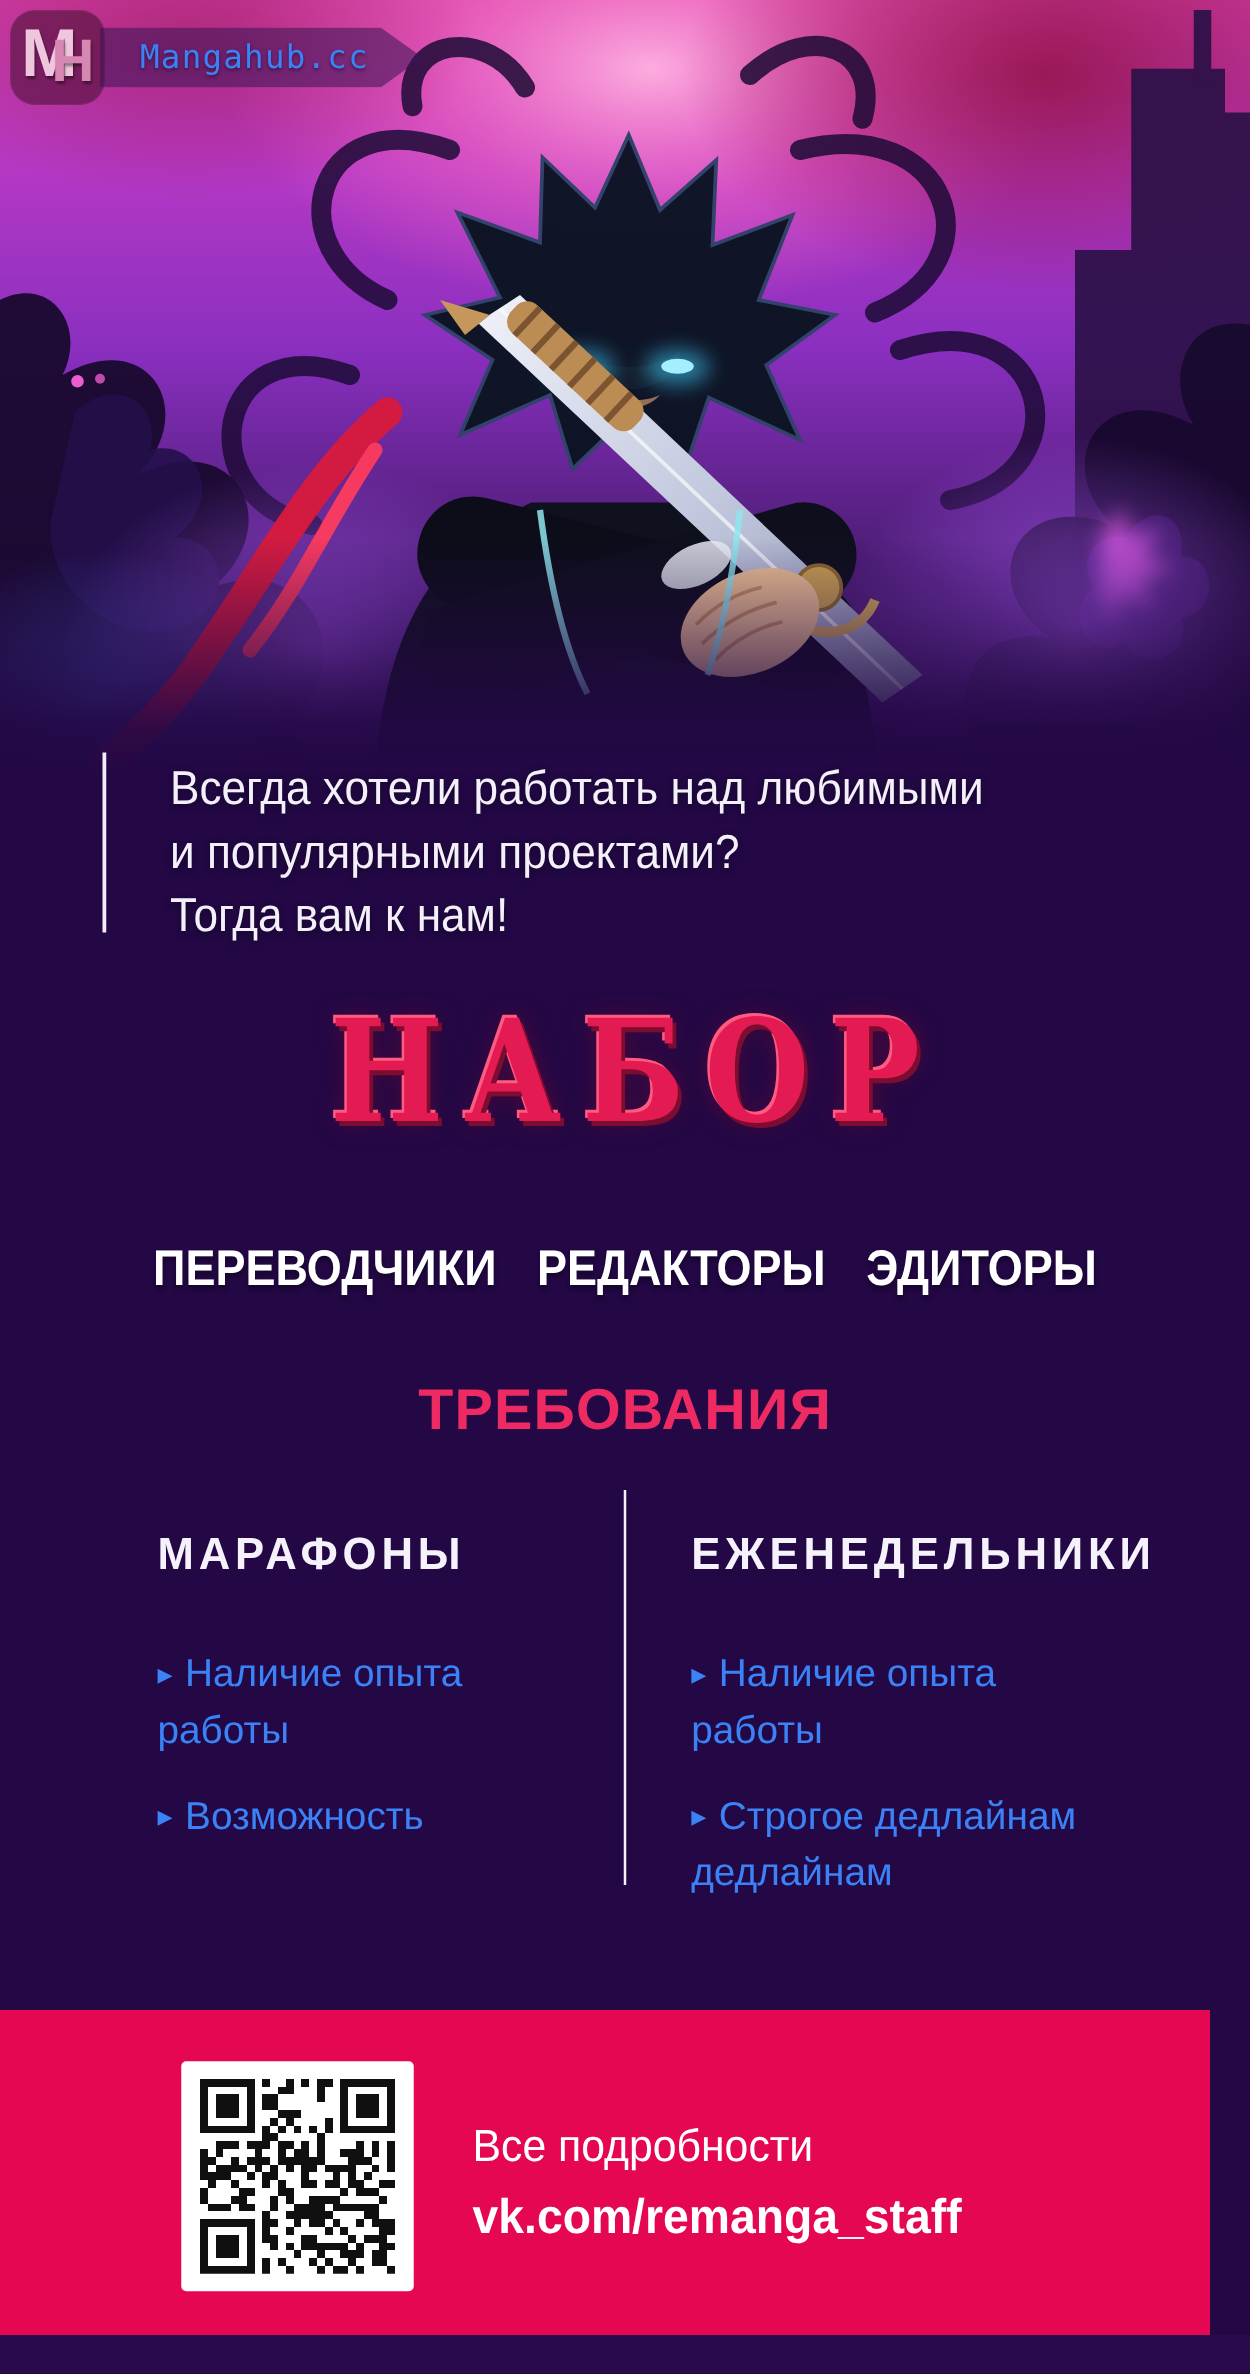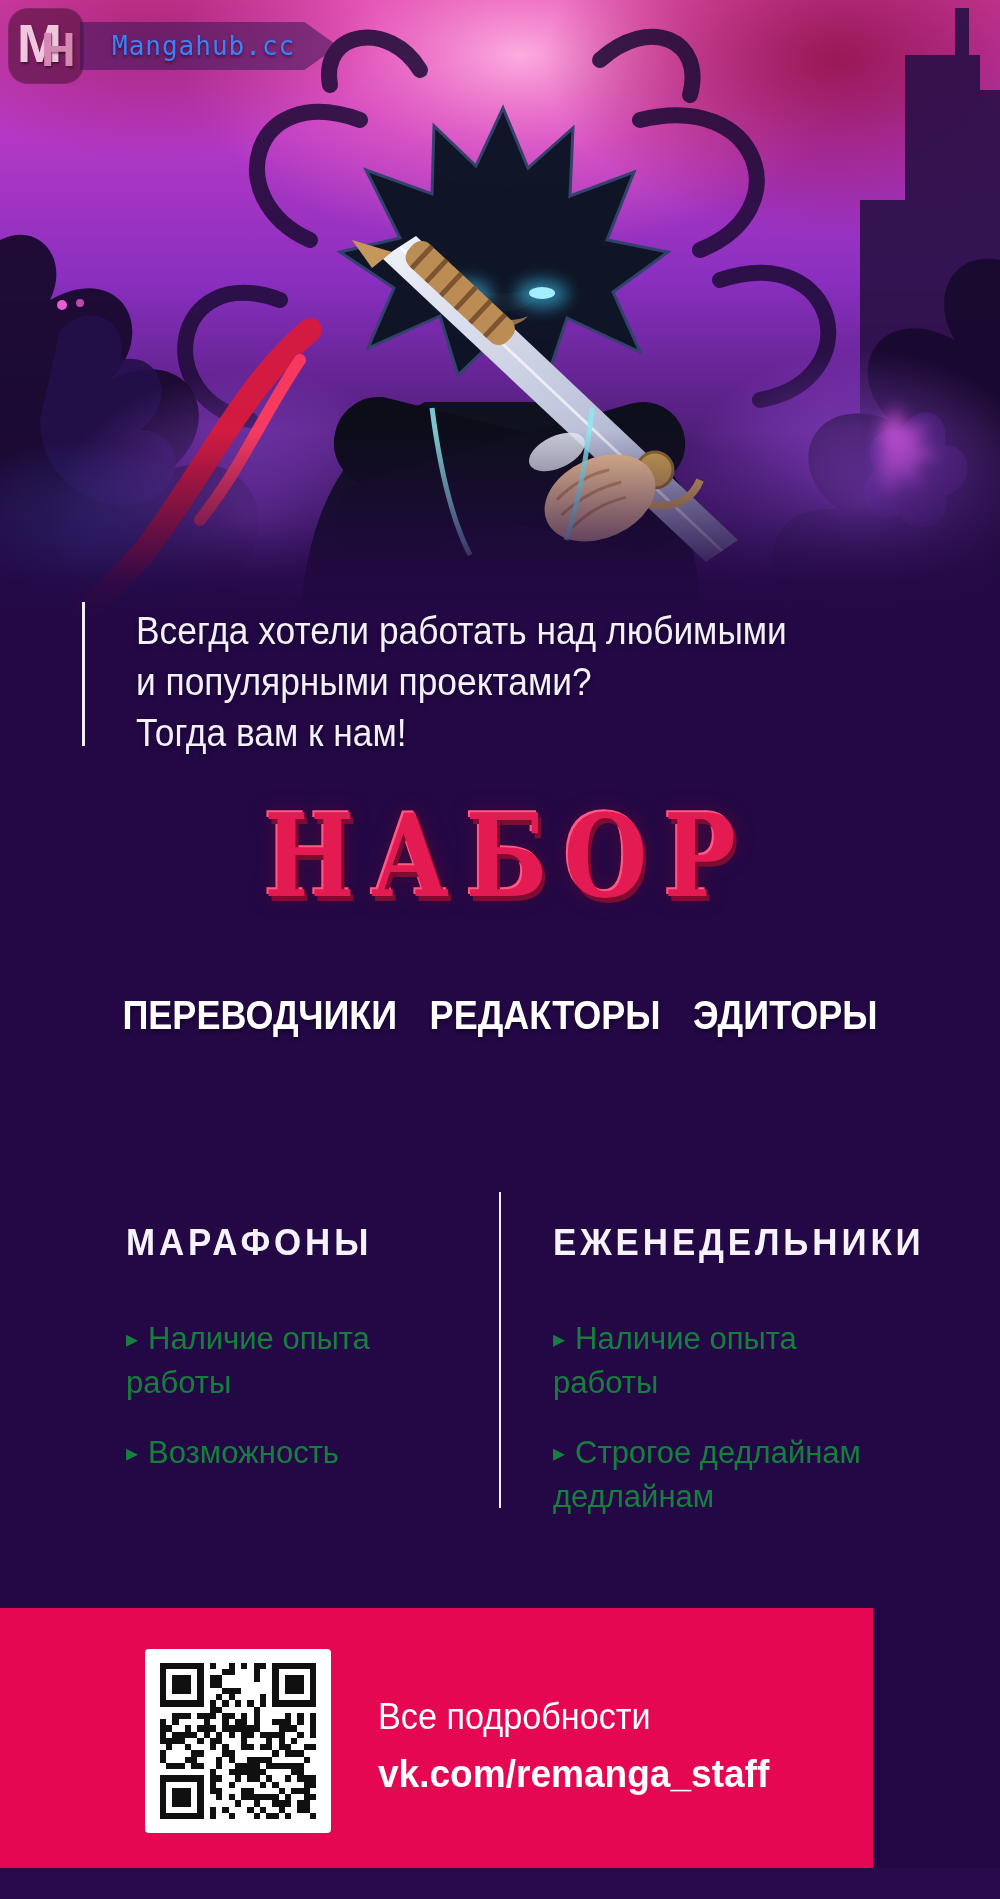--- a/index.html
+++ b/index.html
@@ -218,6 +218,7 @@
     <span>ЭДИТОРЫ</span>
   </div>
 
+  <div class="abs req-heading">ТРЕБОВАНИЯ</div>
 
   <div class="abs divider"></div>
 

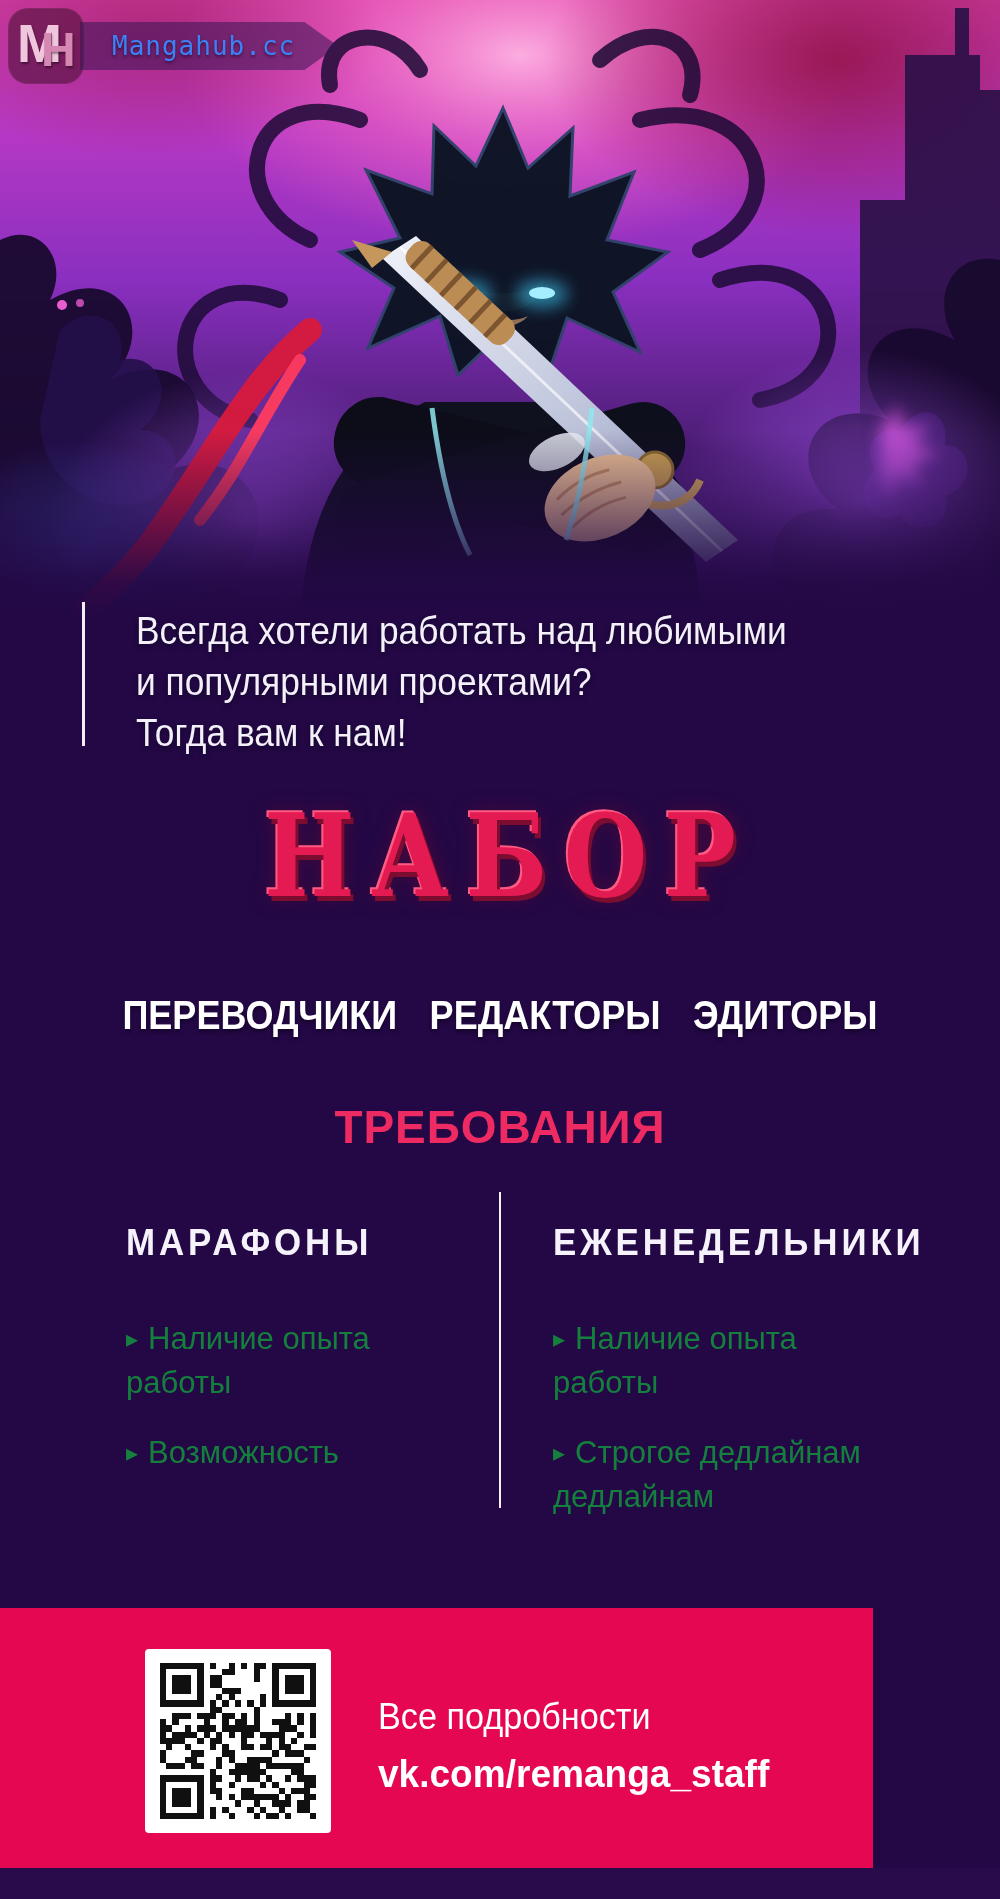--- a/index.html
+++ b/index.html
@@ -47,7 +47,7 @@
     transform:scaleX(.97);transform-origin:left top;}
   .col-left{left:126px;top:1222px;width:370px;}
   .col-right{left:553px;top:1222px;width:420px;}
-  .req-item{position:absolute;left:0;font-size:31px;line-height:42px;color:#15803d;font-weight:400;}
+  .req-item{position:absolute;left:0;font-size:31px;line-height:42px;color:#3b82f6;font-weight:400;}
   .req-item .bold-line{font-weight:700;}
   .bullet{display:inline-block;font-size:24px;margin-right:10px;transform:translateY(-2px);}
   .item1{top:96px;}

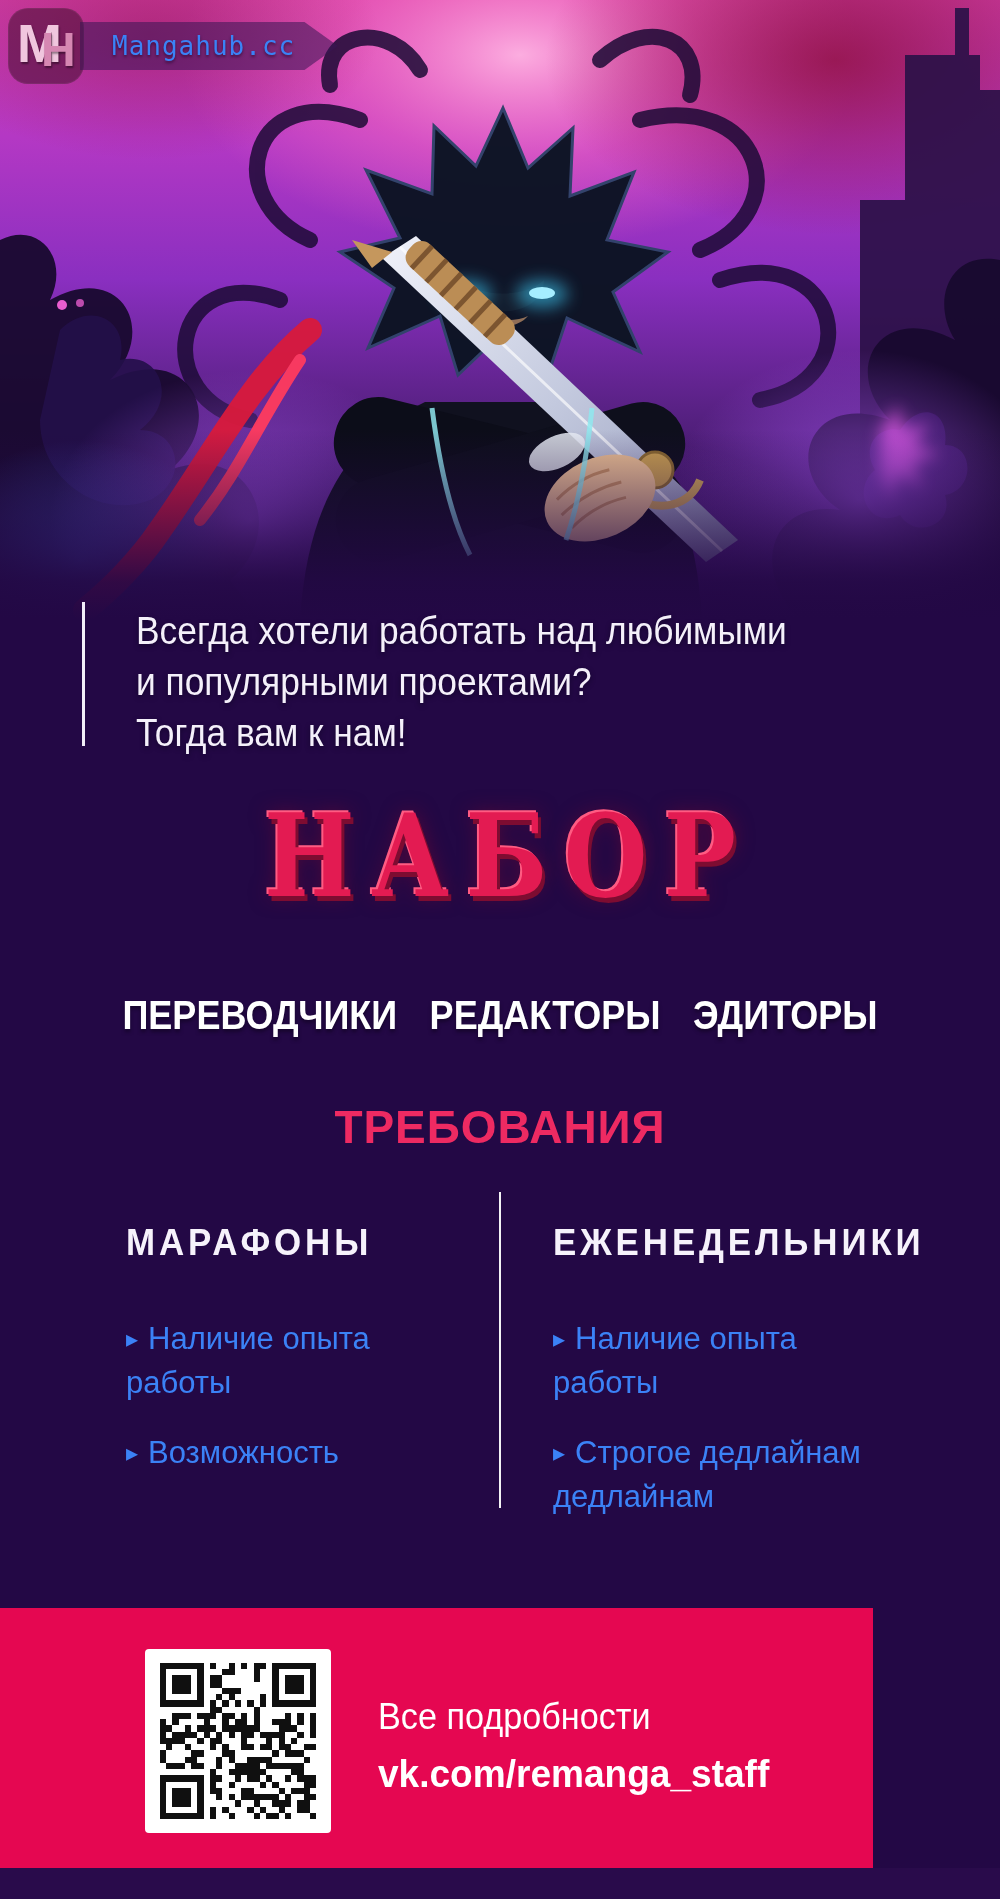--- a/index.html
+++ b/index.html
@@ -54,7 +54,7 @@
   .item2{top:210px;}
   .divider{left:499px;top:1192px;width:2px;height:316px;background:#ffffff;opacity:.95;}
   
-  .footer{left:0;top:1608px;width:873px;height:260px;background:var(--band-pink,#e50751);}
+  .footer{left:0;top:1608px;width:968px;height:260px;background:var(--band-pink,#e50751);}
   .qr-box{position:absolute;left:145px;top:41px;width:186px;height:184px;background:#ffffff;
     border-radius:4px;padding:14px;box-sizing:border-box;}
   .qr-box svg{width:100%;height:100%;display:block;}

